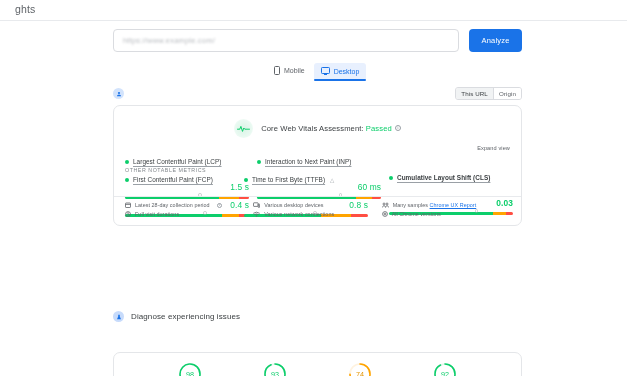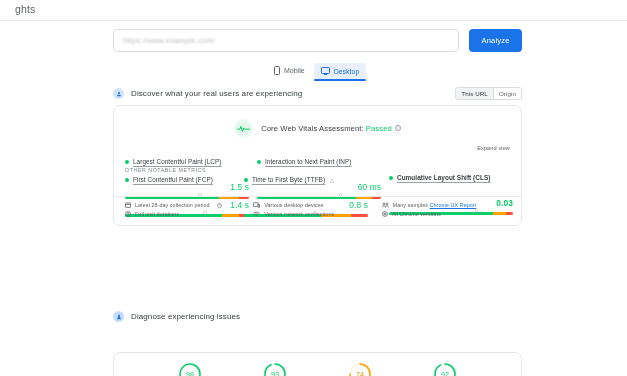--- a/index.html
+++ b/index.html
@@ -242,7 +242,6 @@
           <path d="M1 5.2c0-1.1 .9-1.8 2-1.8s2 .7 2 1.8z" fill="#1a73e8"></path>
         </svg>
       </span>
-      <span class="sec-title">Discover what your real users are experiencing</span>
     </div>
 
     <div class="seg-toggle" style="right:105px; top:66px;">

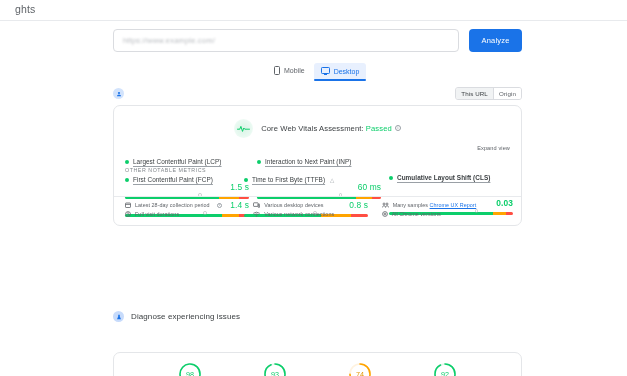--- a/index.html
+++ b/index.html
@@ -314,7 +314,7 @@
           <span class="dot green"></span>
           <span class="m-name">First Contentful Paint (FCP)</span>
         </div>
-        <div class="m-val">1.4 s</div>
+        <div class="m-val">0.4 s</div>
         <div class="bar">
           <span class="s-green" style="width:78%"></span>
           <span class="s-orange" style="width:14%"></span>

